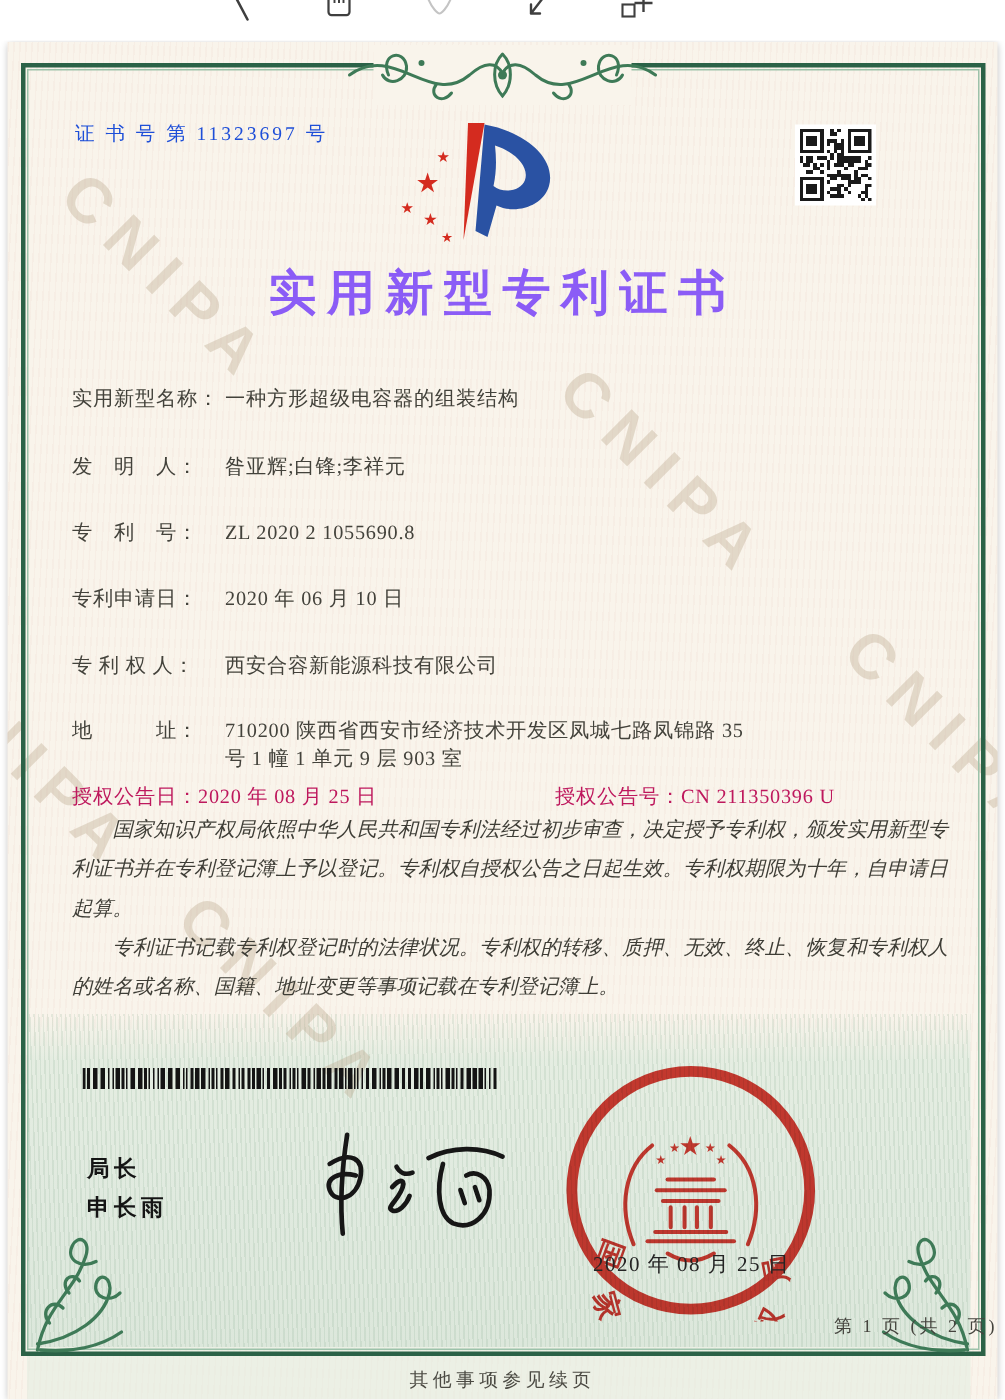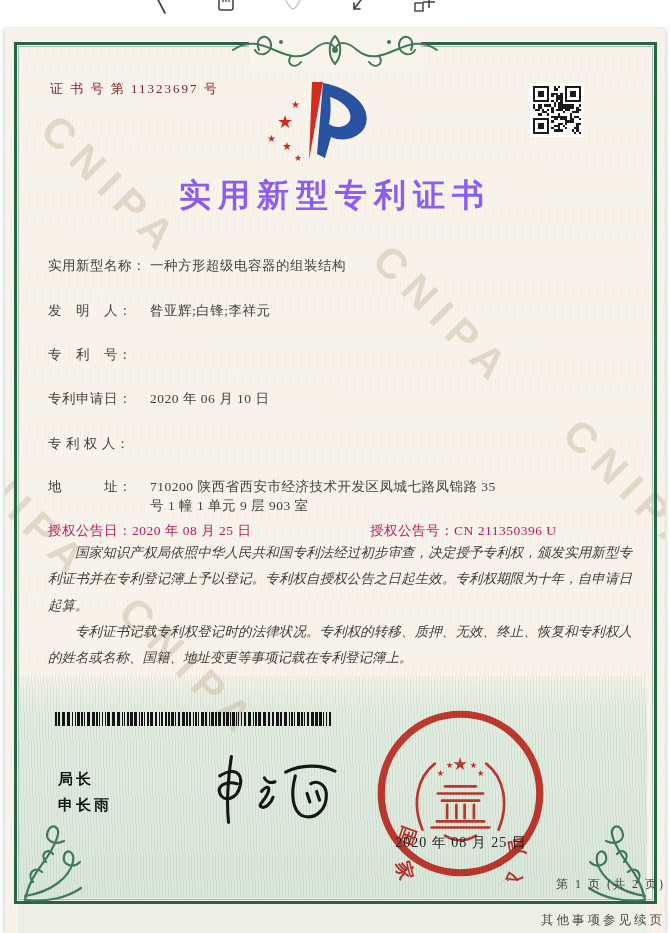--- a/index.html
+++ b/index.html
@@ -29,7 +29,7 @@
   .frame-inner{position:absolute;inset:1px;border:1px solid #9dc2aa;}
   .ornament,.corner{position:absolute;z-index:5;}
   
-  .cert-no{position:absolute;left:45px;top:52px;z-index:6;font-size:13px;color:#7f1d1d;letter-spacing:2px;}
+  .cert-no{position:absolute;left:45px;top:52px;z-index:6;font-size:13px;color:#1d4ed8;letter-spacing:2px;}
   .logo{position:absolute;left:258px;top:52px;width:125px;height:85px;z-index:6;}
   .qr{position:absolute;left:525px;top:55px;width:54px;height:54px;background:#ffffff;padding:3px;
       box-sizing:border-box;z-index:6;}

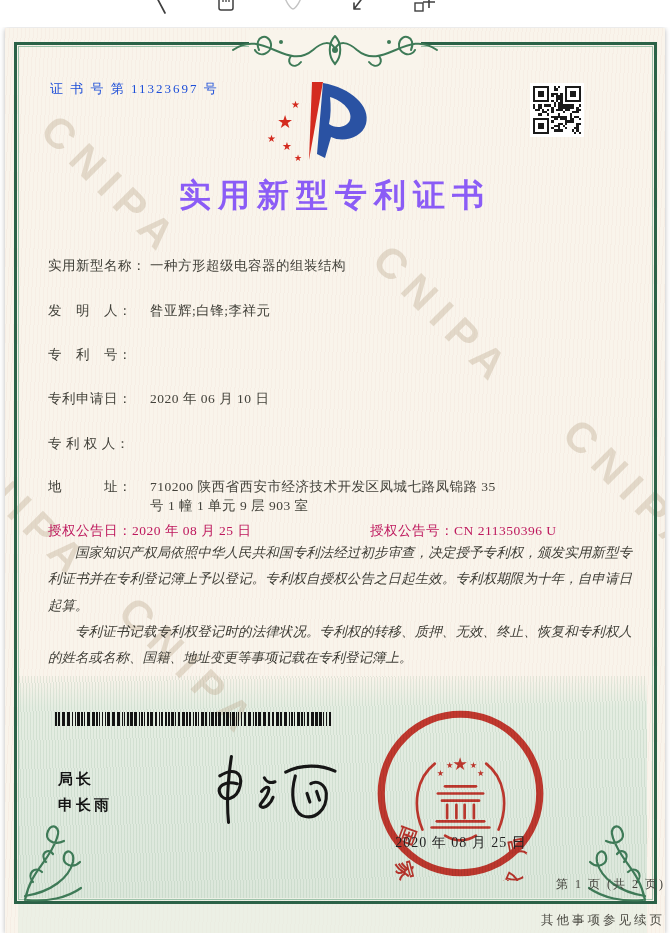--- a/index.html
+++ b/index.html
@@ -394,6 +394,7 @@
     </div>
     <div class="row" style="top:317px">
       <span class="flabel">专　利　号：</span>
+      <span class="fvalue">ZL 2020 2 1055690.8</span>
     </div>
     <div class="row" style="top:361px">
       <span class="flabel">专利申请日：</span>

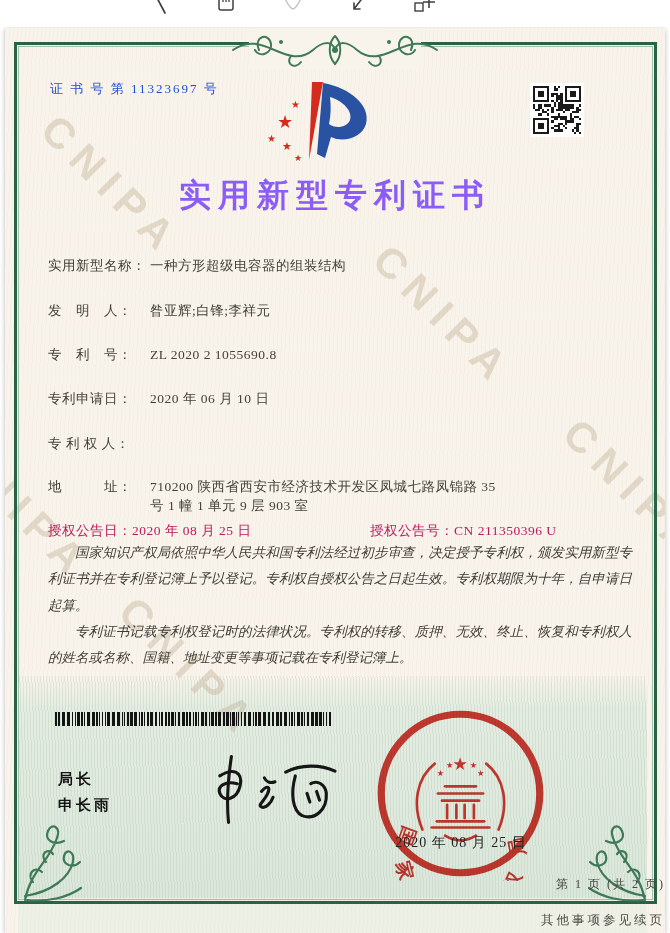--- a/index.html
+++ b/index.html
@@ -402,6 +402,7 @@
     </div>
     <div class="row" style="top:406px">
       <span class="flabel">专 利 权 人：</span>
+      <span class="fvalue">西安合容新能源科技有限公司</span>
     </div>
     <div class="row" style="top:449px">
       <span class="flabel">地　　　址：</span>

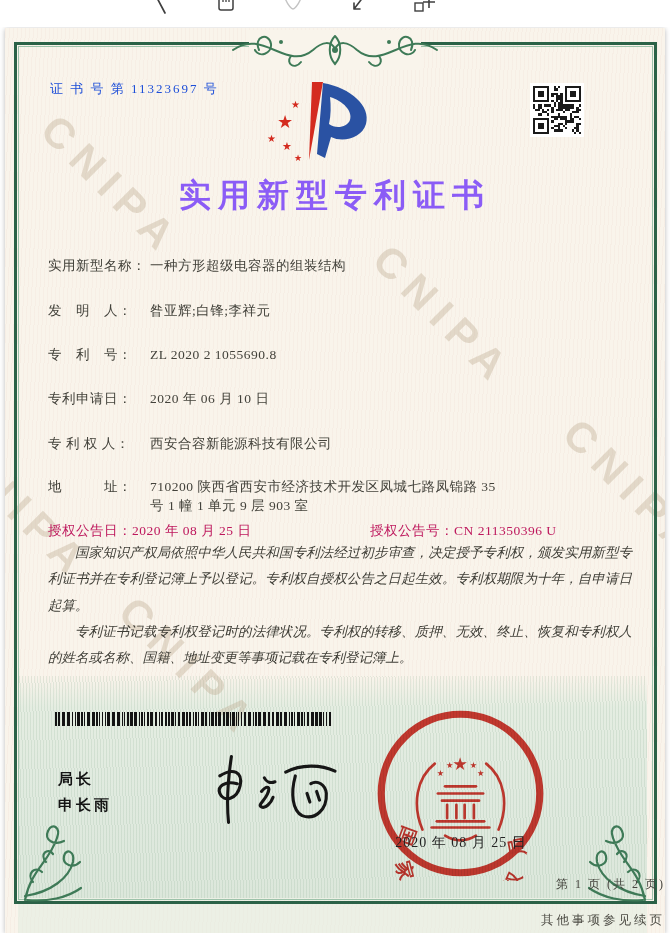--- a/index.html
+++ b/index.html
@@ -55,7 +55,7 @@
              font-size:14px;color:#242424;letter-spacing:1px;}
   .page-info{position:absolute;left:0;top:848px;width:660px;text-align:right;z-index:6;
              font-size:12px;color:#45443e;letter-spacing:2px;}
-  .cont-note{position:absolute;left:0;top:884px;width:660px;text-align:right;z-index:6;
+  .cont-note{position:absolute;left:0;top:884px;width:660px;text-align:center;z-index:6;
              font-size:12.5px;color:#4b4a43;letter-spacing:3px;}
 </style>
 </head>

